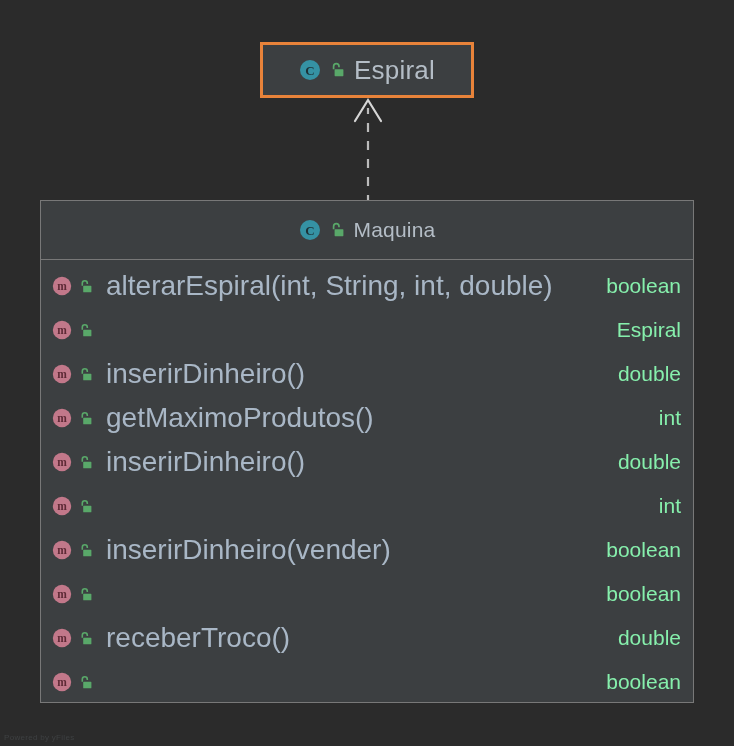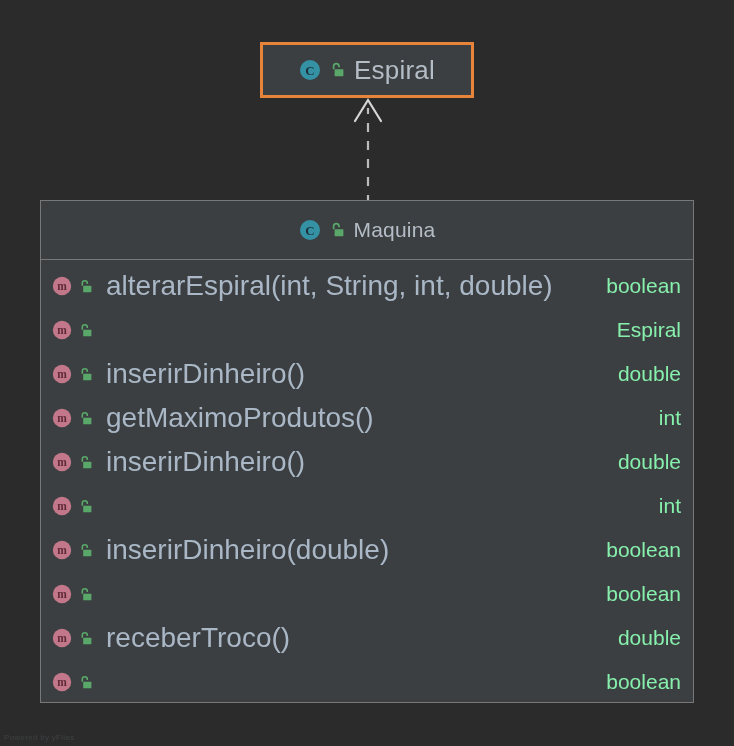--- a/index.html
+++ b/index.html
@@ -276,7 +276,7 @@
                 <rect x="4.2" y="6.8" width="8.2" height="6.5" rx="0.6" fill="#59a869"></rect>
               </svg></span>
           </span>
-          <span class="member-signature">inserirDinheiro(double)</span>
+          <span class="member-signature">inserirDinheiro(vender)</span>
           <span class="member-spacer"></span>
           <span class="member-type">boolean</span>
         </li>

